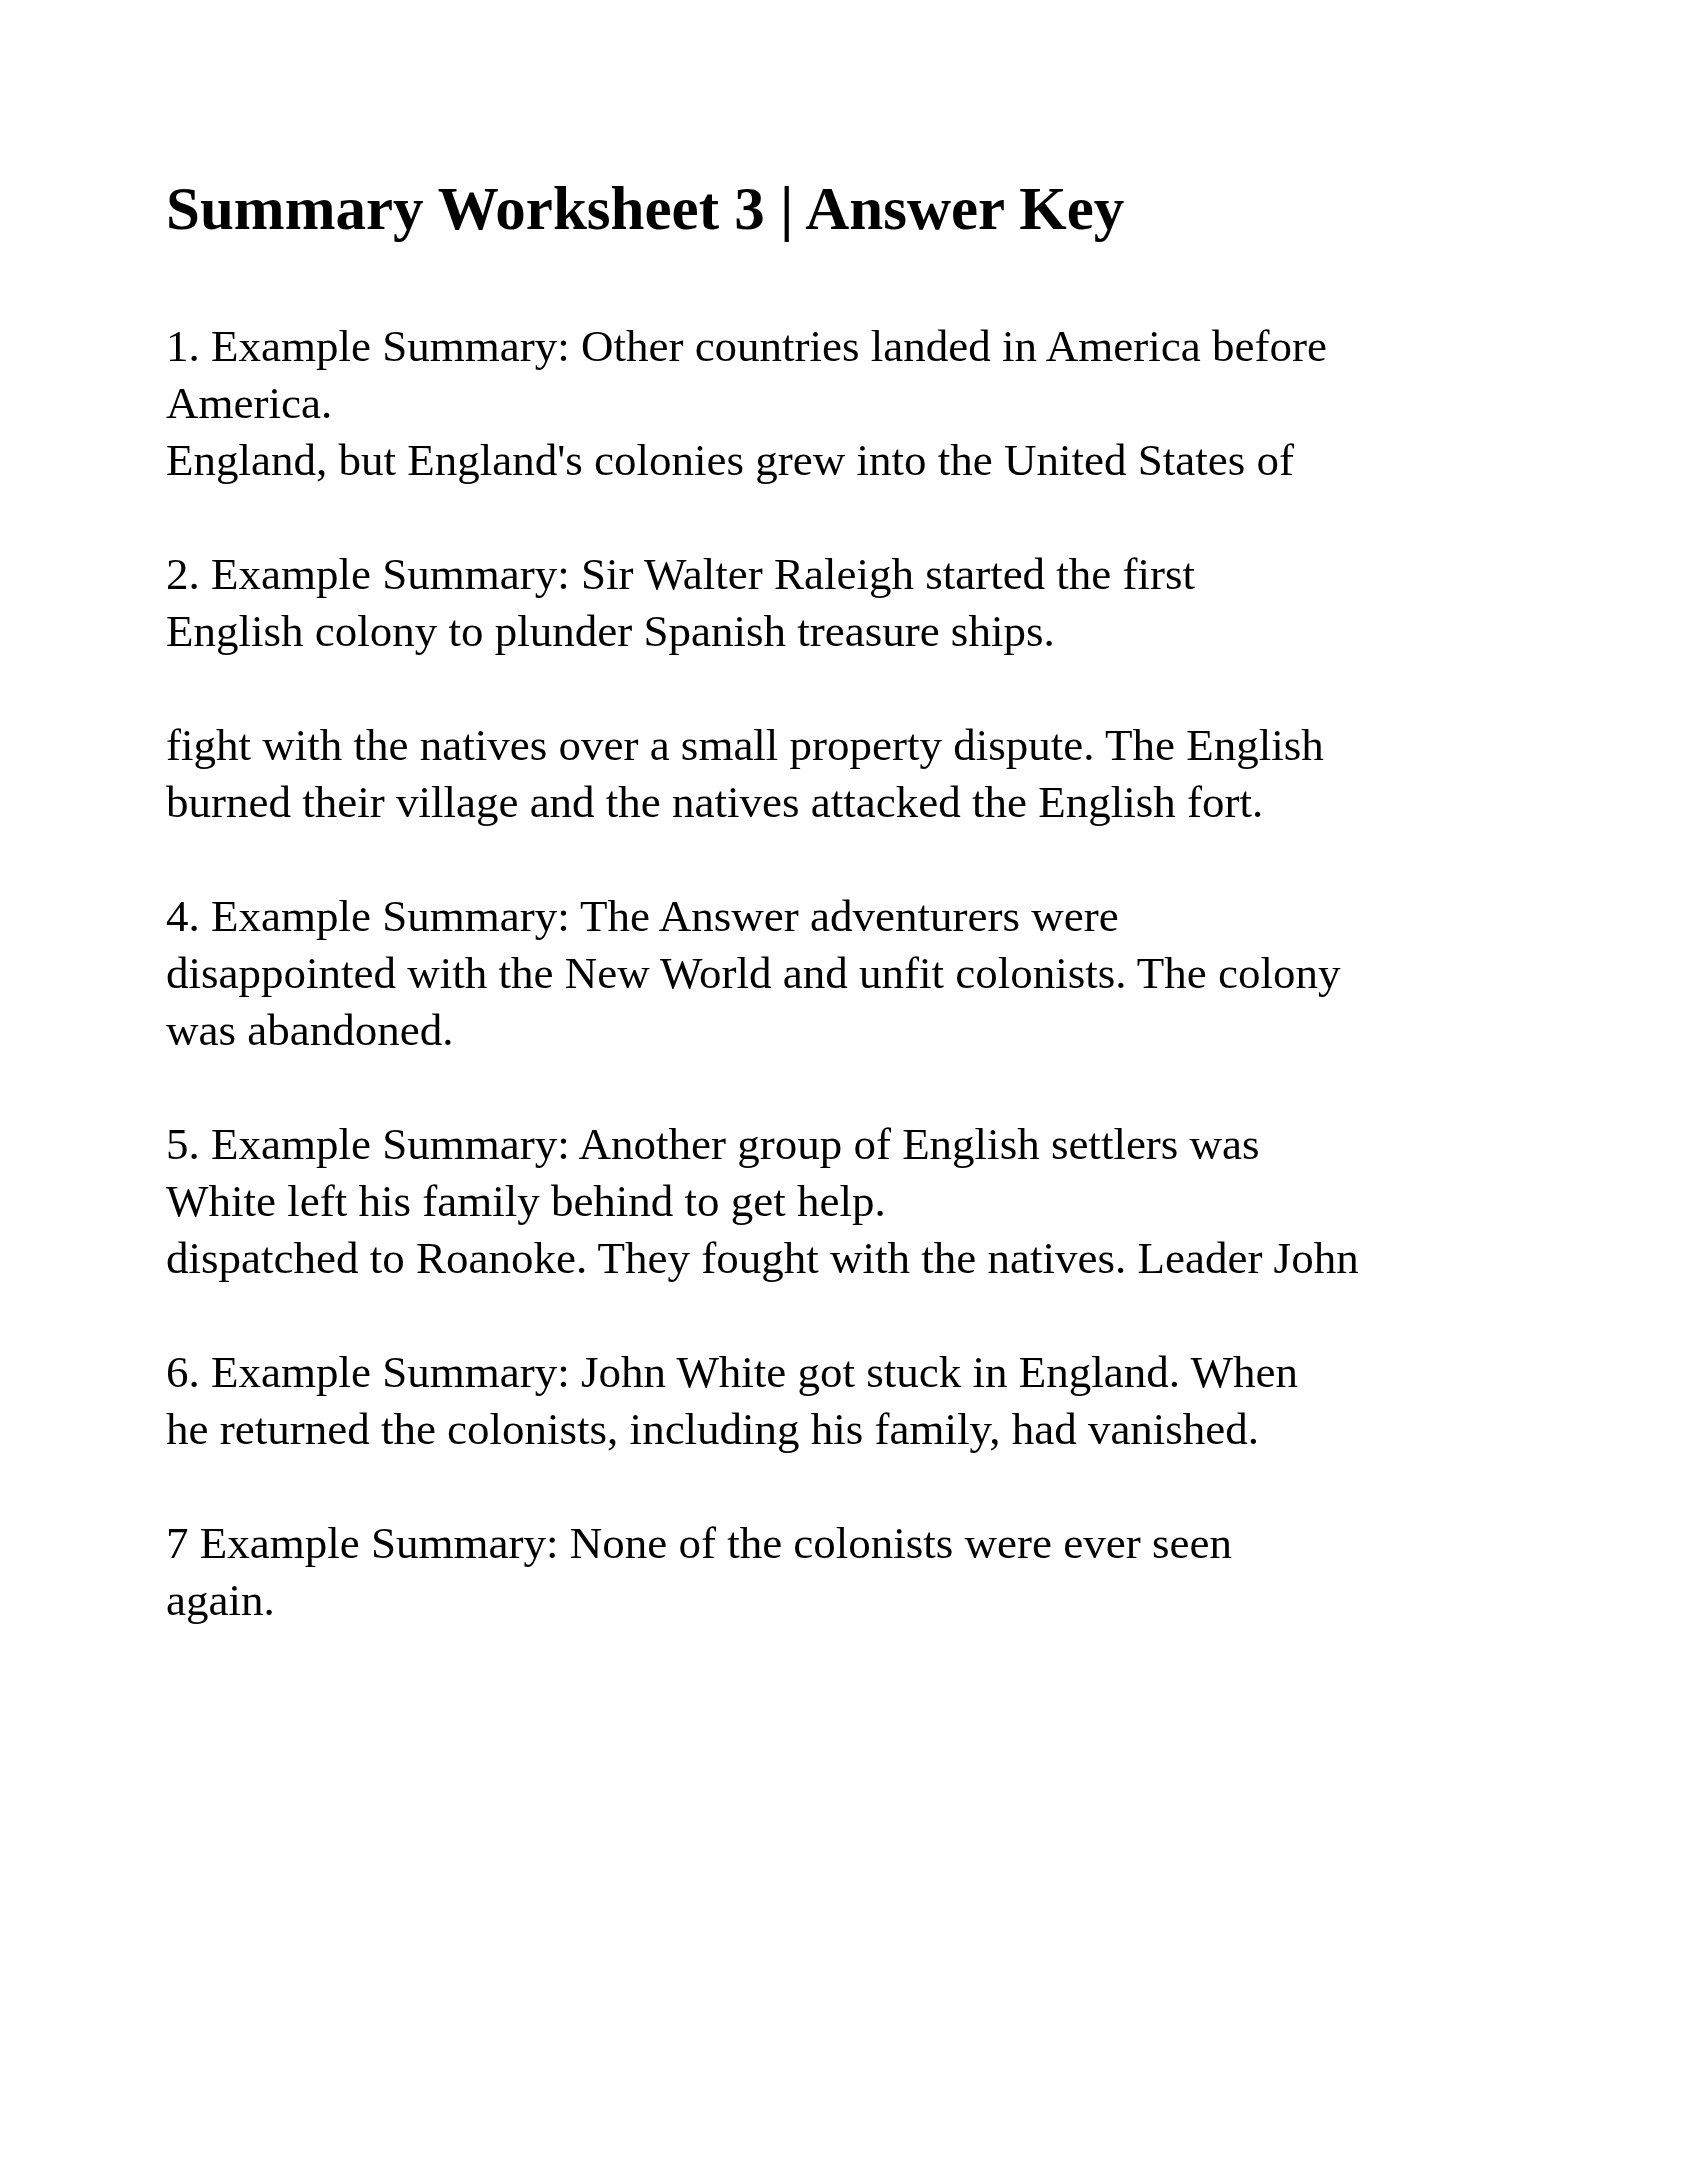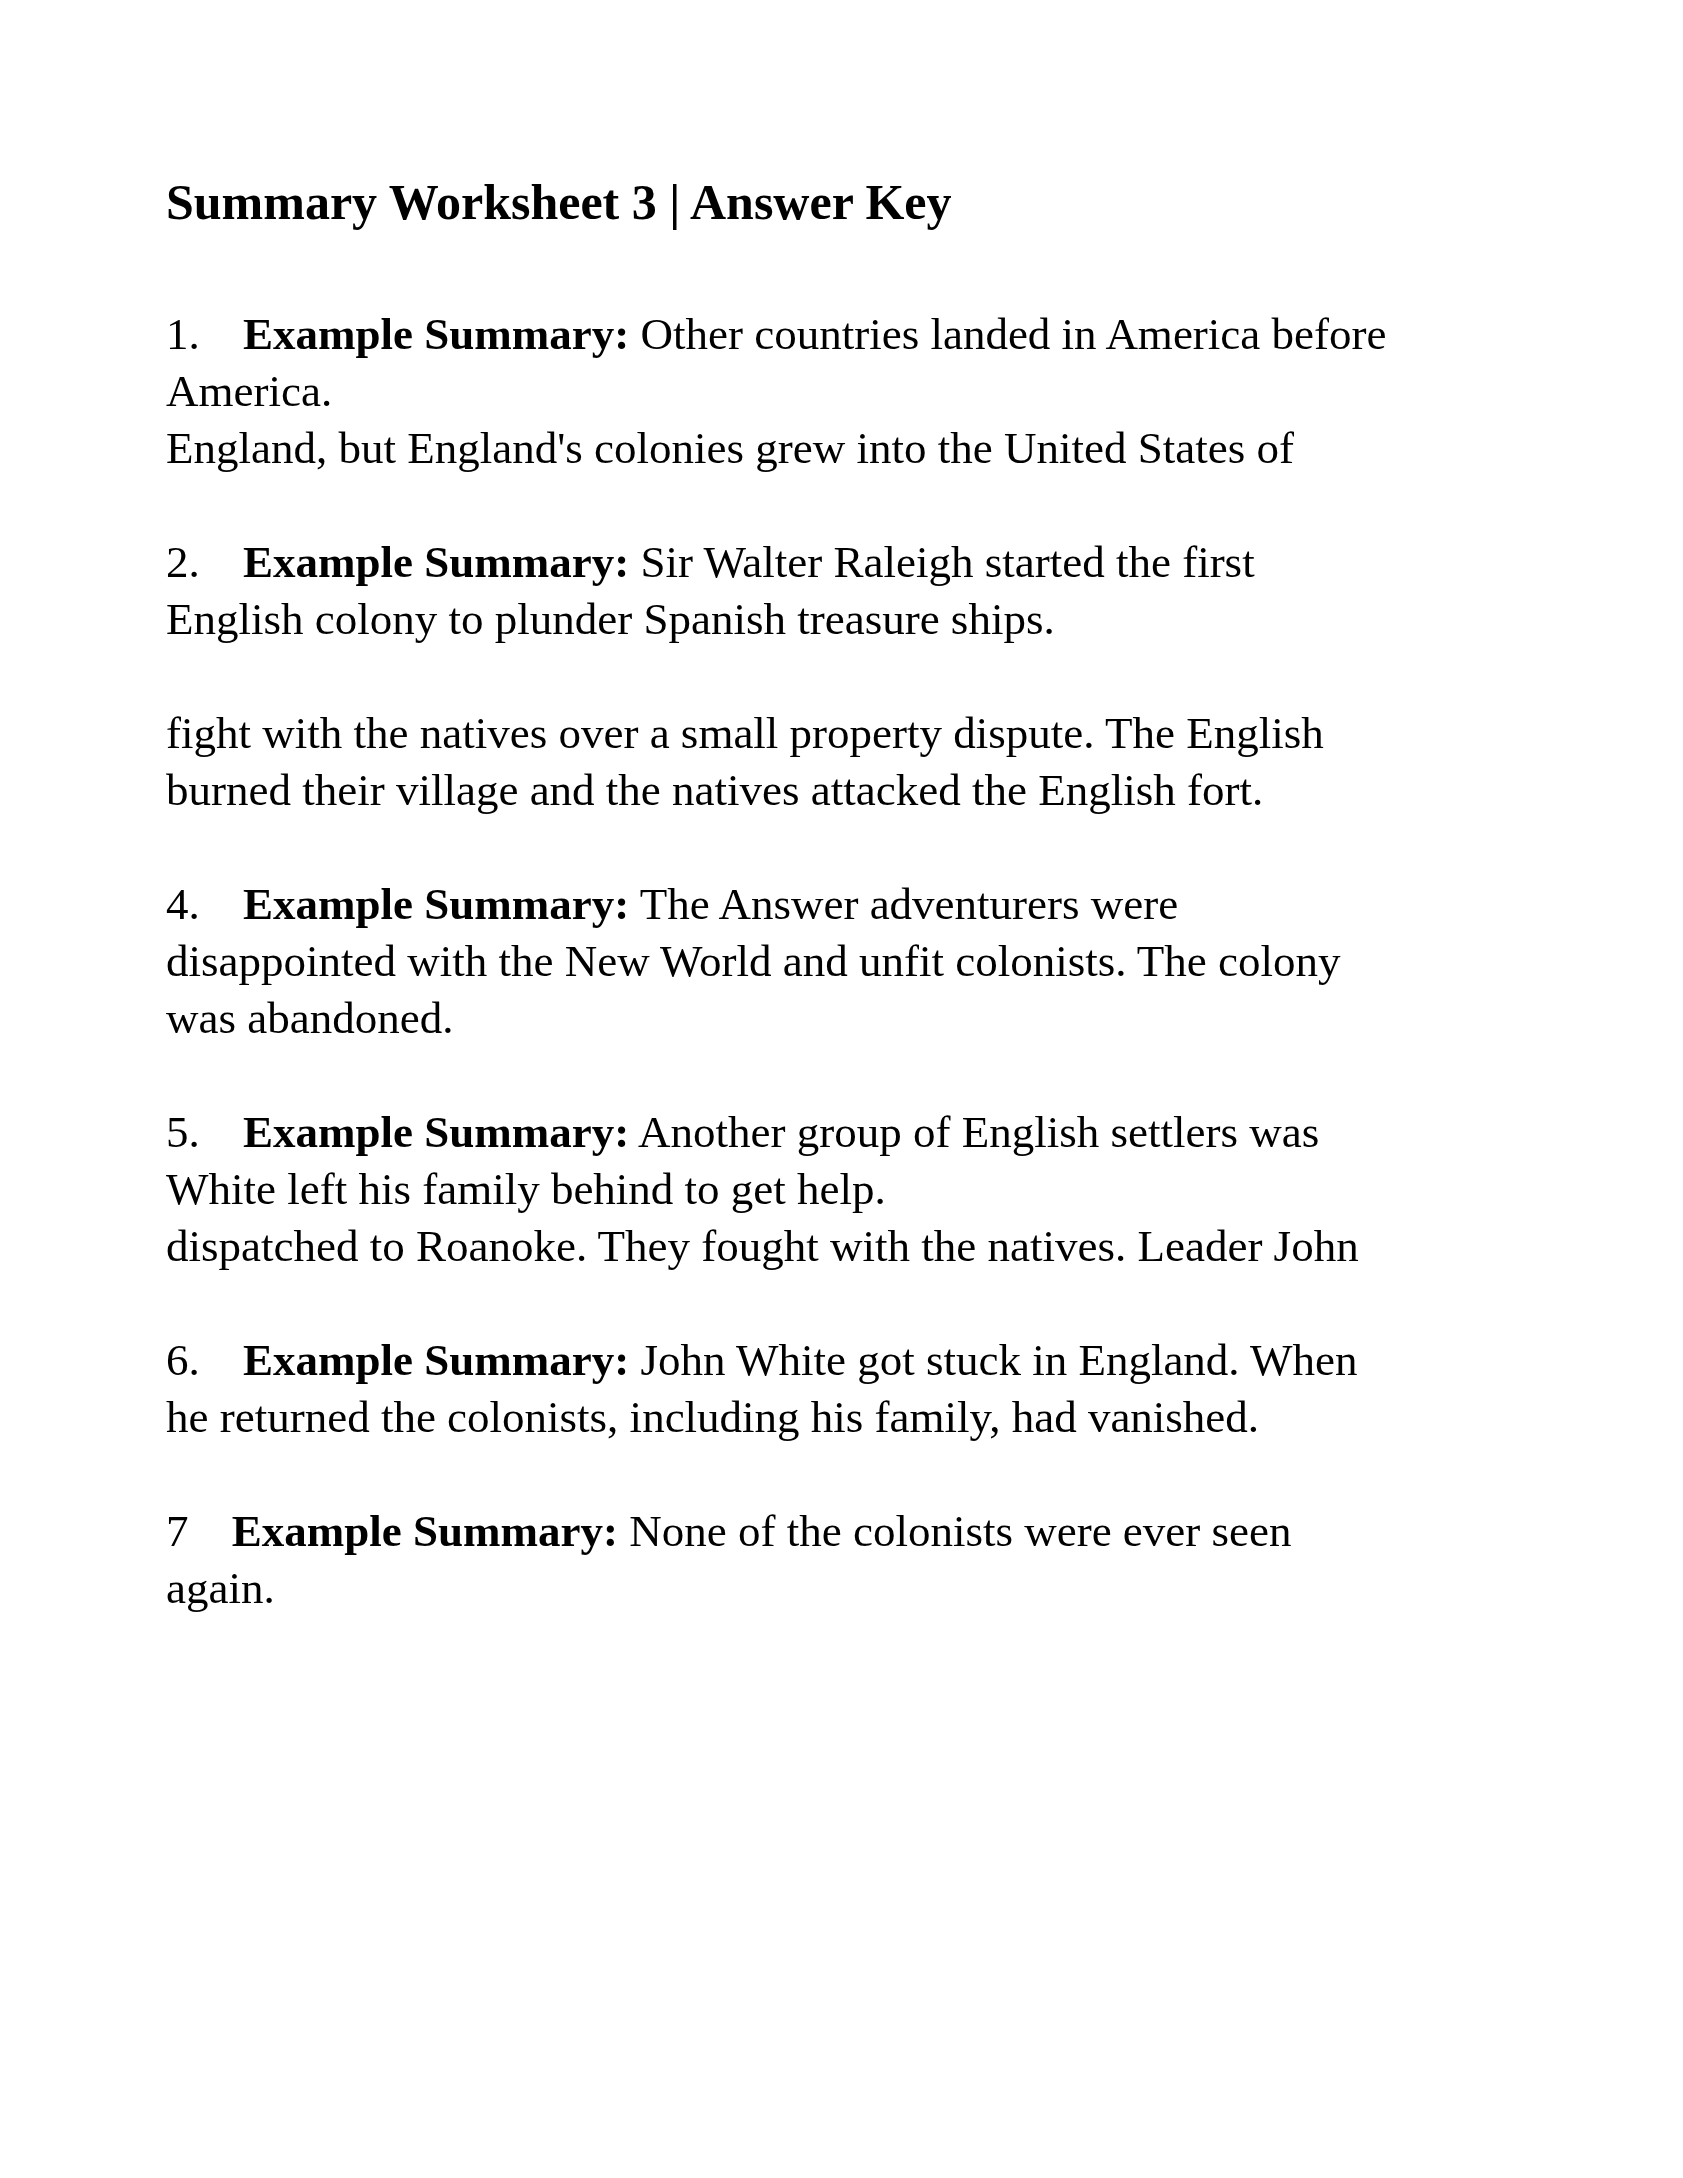--- a/index.html
+++ b/index.html
@@ -22,7 +22,7 @@
     width: 1386px;
   }
   .doc-title {
-    font-size: 50px;
+    font-size: 61px;
     font-weight: bold;
     line-height: 1.15;
     margin: 0 0 74px 0;

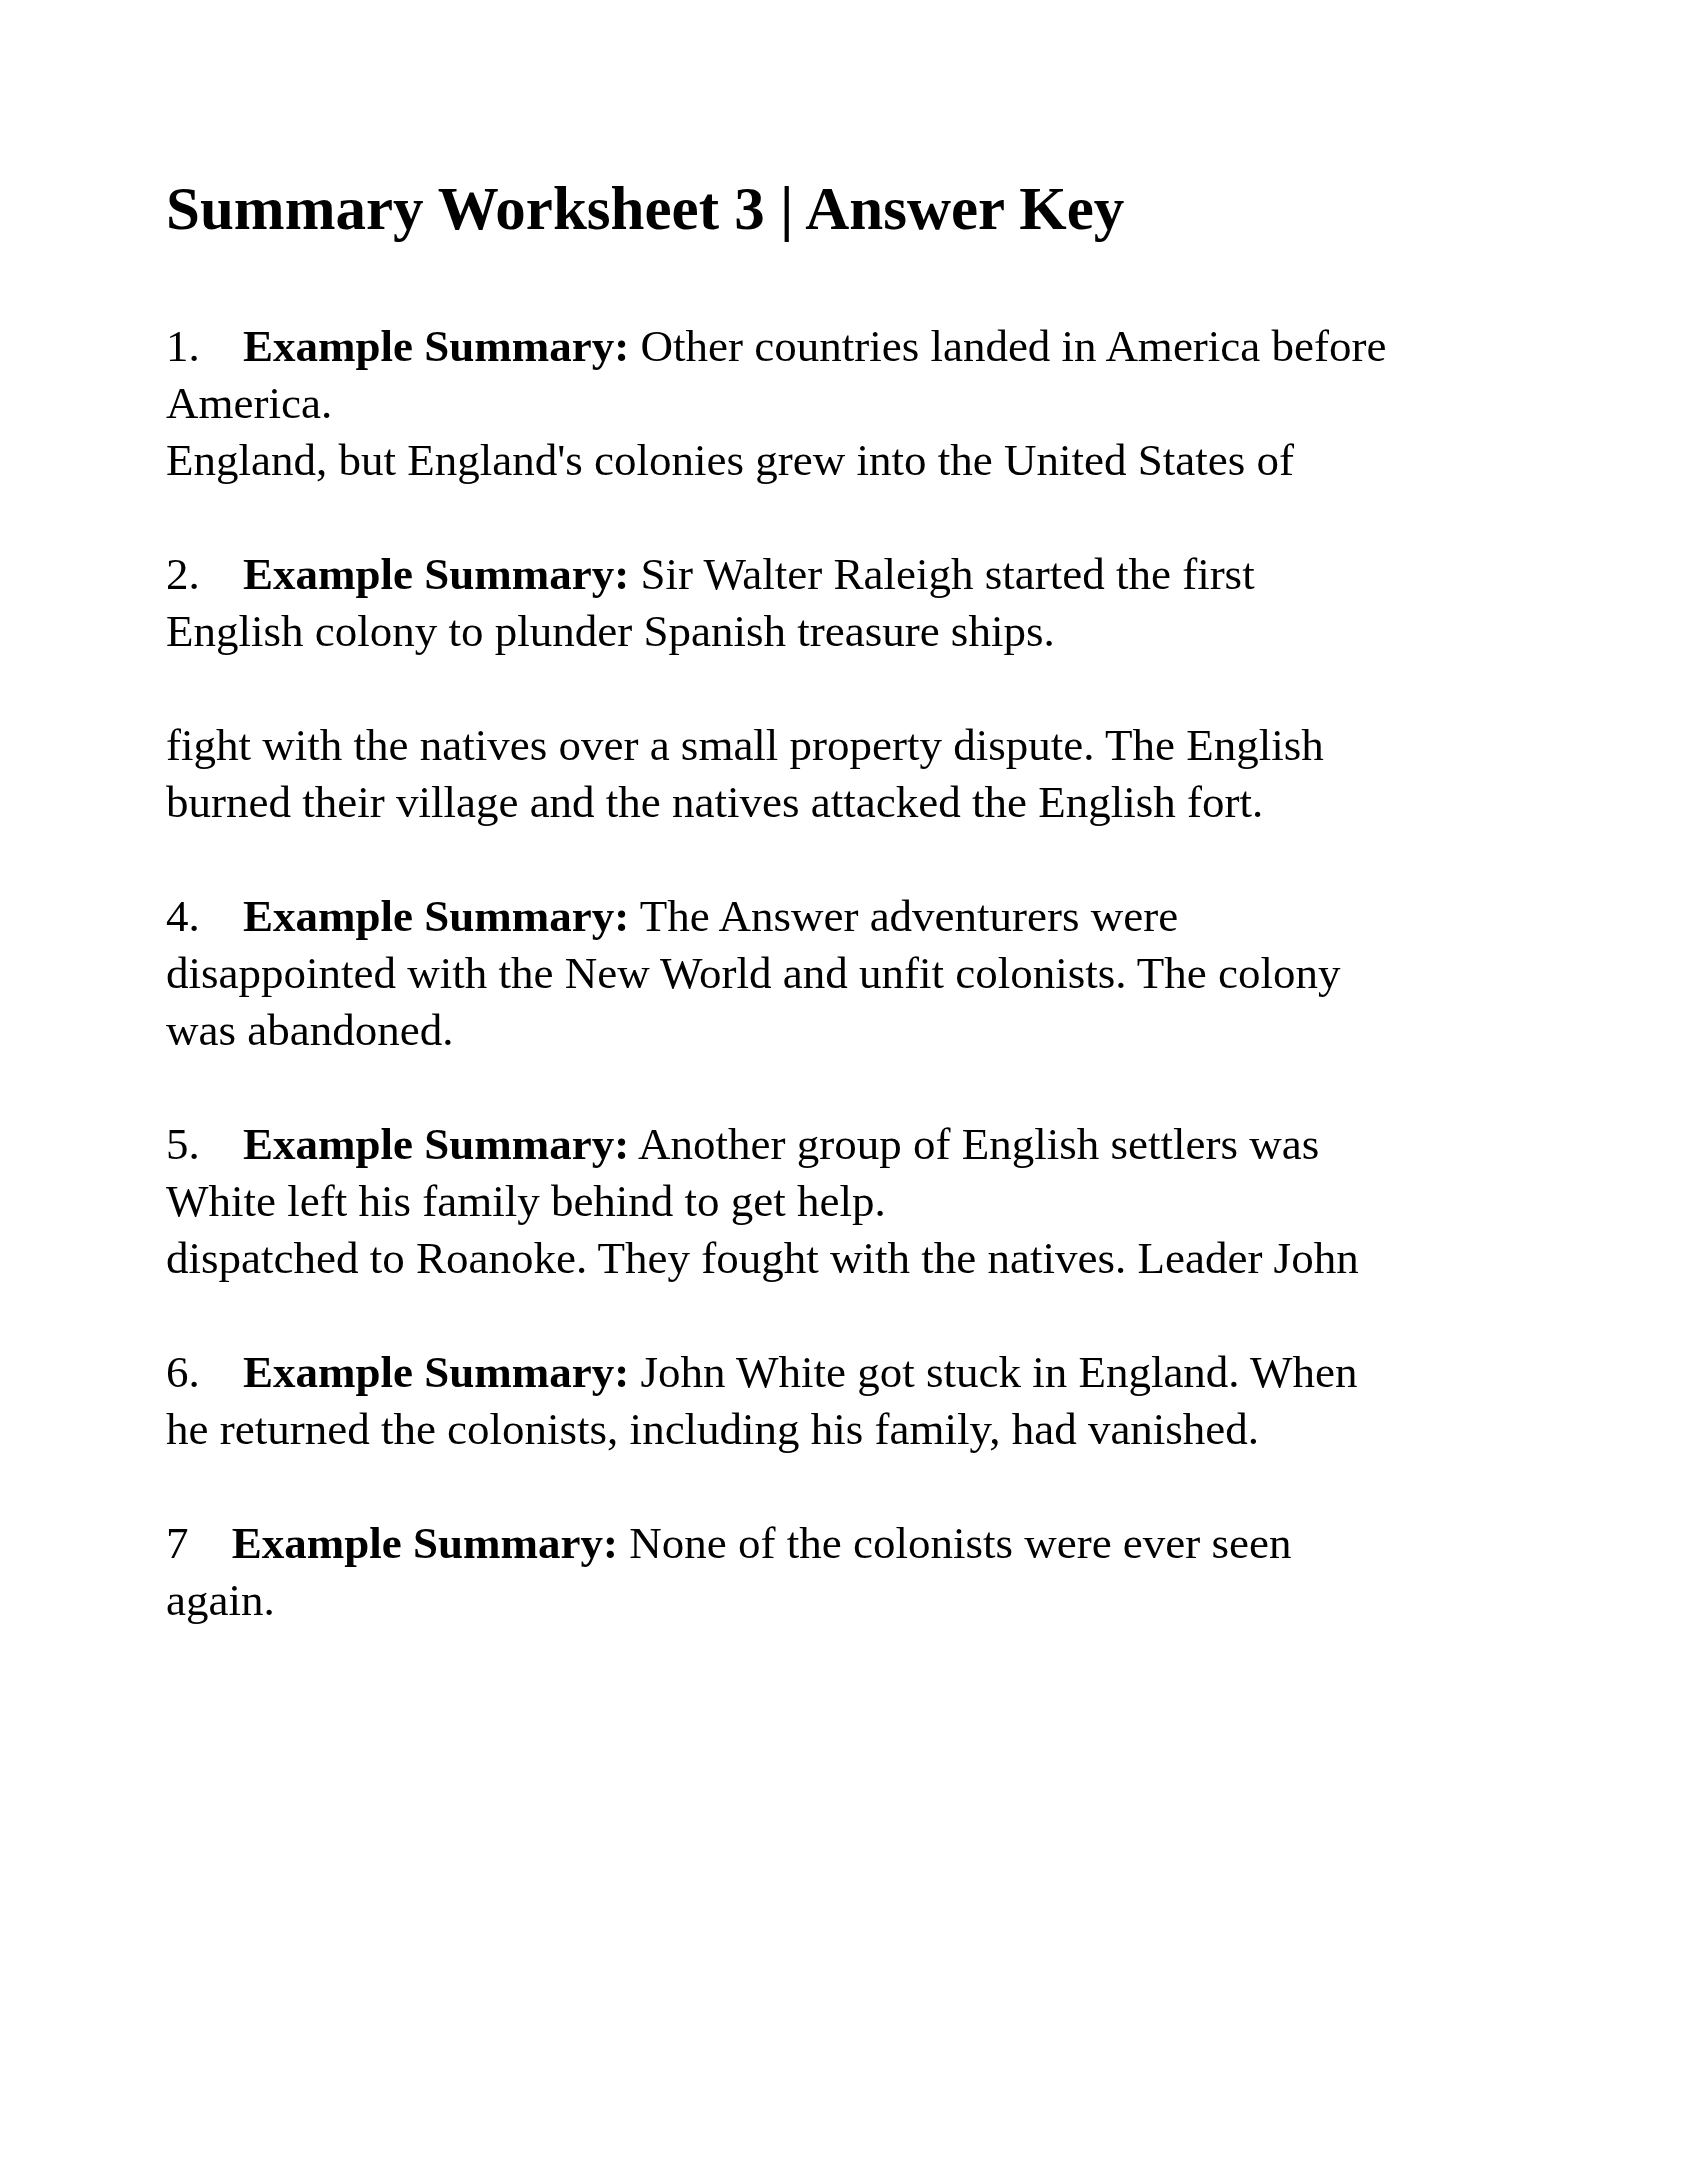--- a/index.html
+++ b/index.html
@@ -37,8 +37,7 @@
     white-space: pre;
   }
   .b {
-    font-weight: bold;
-    margin-left: 32px;
+    font-weight: normal;
   }
 </style>
 </head>

